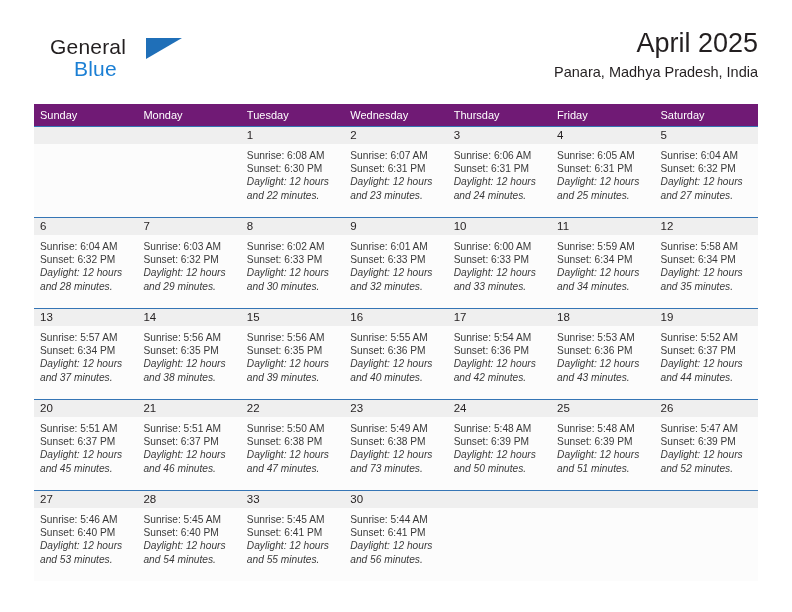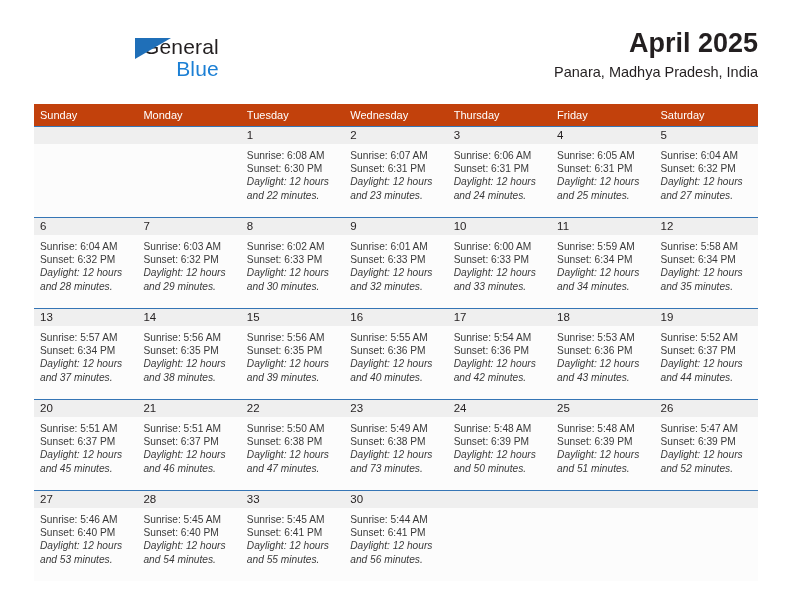--- a/index.html
+++ b/index.html
@@ -31,11 +31,10 @@
   }
   .logo {
     position: absolute;
-    left: 5px;
+    left: 16px;
     top: 8px;
     width: 180px;
     height: 50px;
-    text-align: right;
   }
   .logo-general {
     font-size: 21px;

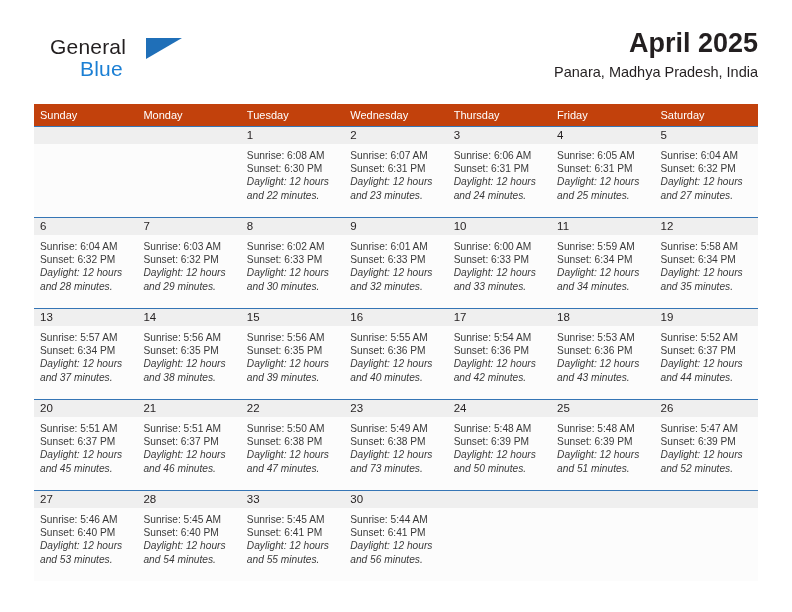--- a/index.html
+++ b/index.html
@@ -72,7 +72,7 @@
     font-size: 27px;
     color: #231f20;
     line-height: 1.12;
-    font-weight: bold;
+    font-weight: normal;
     margin: 0;
     white-space: nowrap;
   }

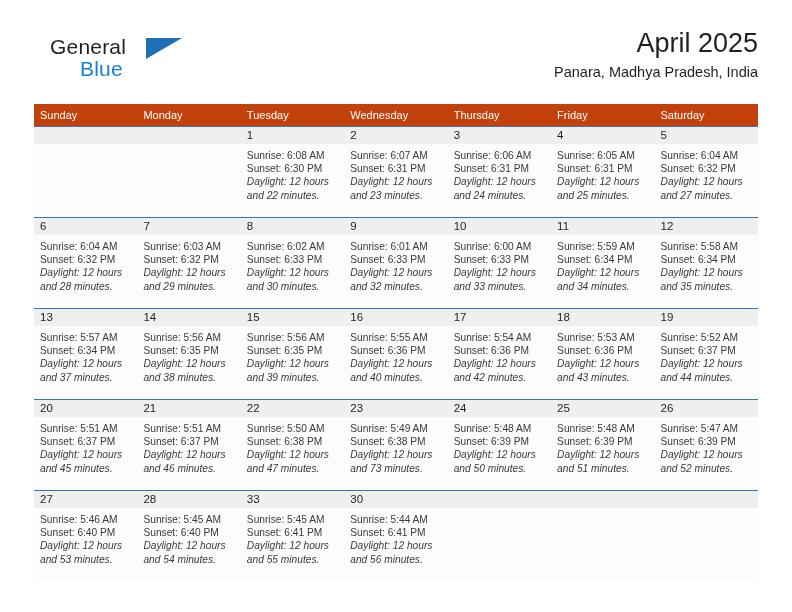--- a/index.html
+++ b/index.html
@@ -49,7 +49,7 @@
     letter-spacing: .2px;
     line-height: 1;
     display: block;
-    margin-left: 30px;
+    margin-left: 24px;
     margin-top: 1px;
   }
   .logo-triangle {

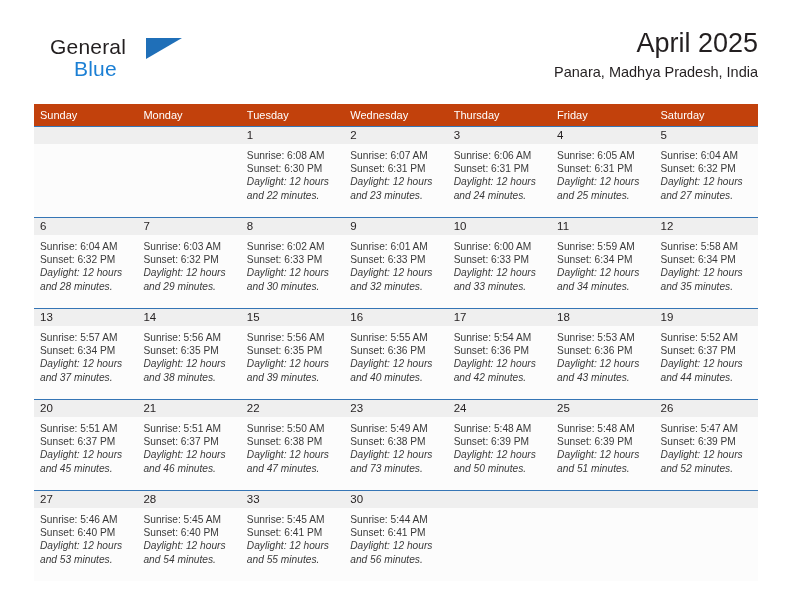--- a/index.html
+++ b/index.html
@@ -94,7 +94,7 @@
     table-layout: fixed;
   }
   .calendar th {
-    background: #c2410c;
+    background: #701a75;
     color: #ffffff;
     font-size: 11px;
     font-weight: normal;

